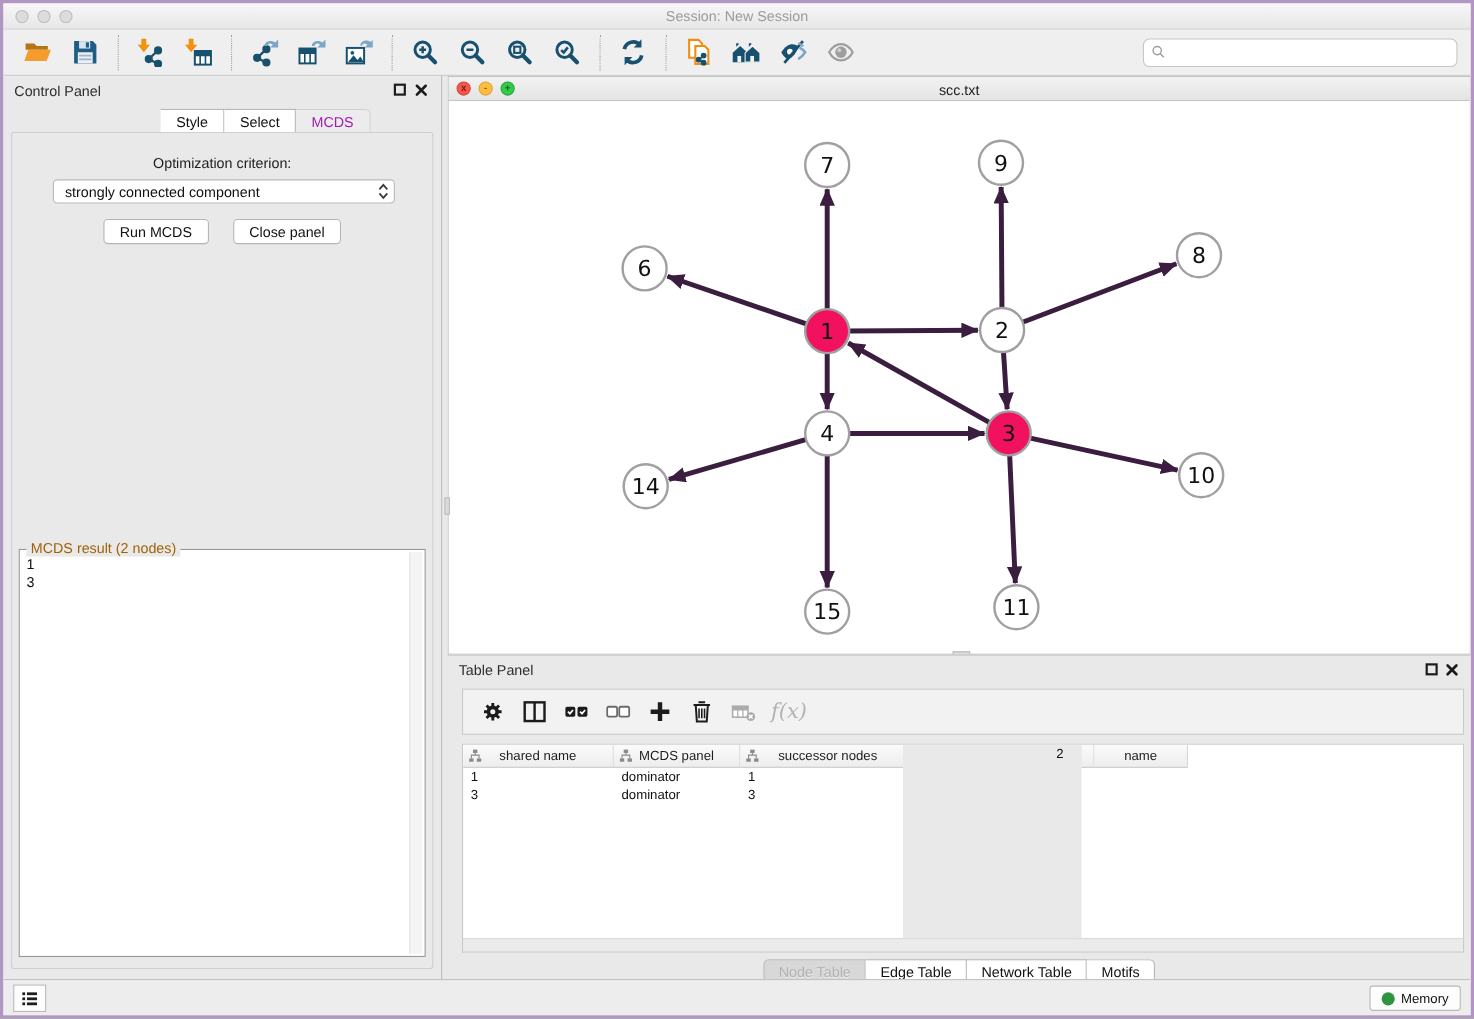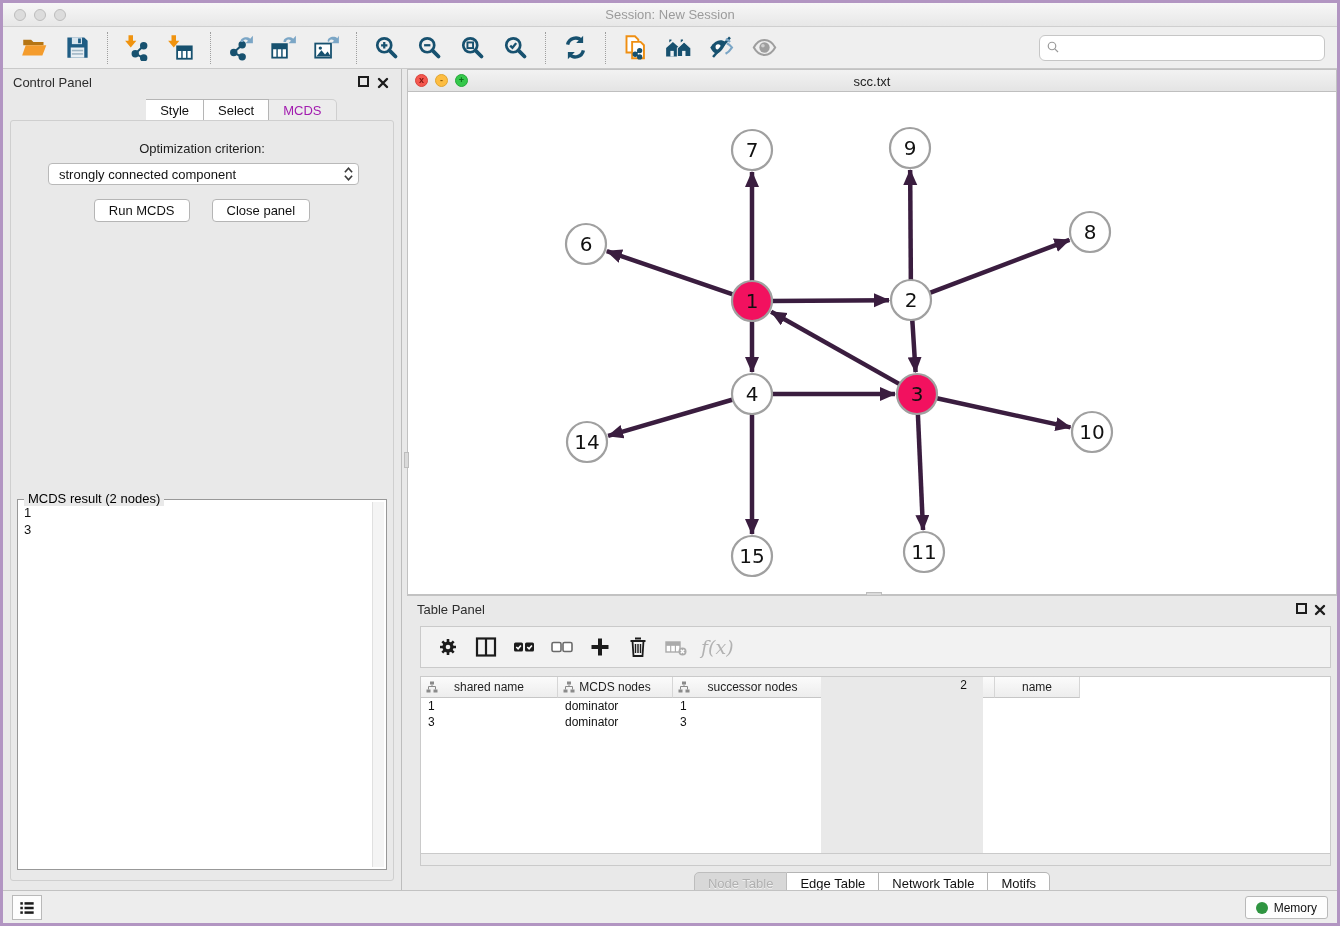--- a/index.html
+++ b/index.html
@@ -49,7 +49,7 @@
   .btn-row{position:absolute;left:0;right:0;top:78px;display:flex;justify-content:center;gap:22px;}
   .pbtn{font-size:13px;padding:3px 14px;background:#fff;border:1px solid #b5b5b5;border-radius:4px;color:#111;cursor:pointer;min-width:90px;text-align:center;}
   .result-box{position:absolute;left:6px;right:6px;top:378px;bottom:10px;background:#fff;border:1px solid #989898;}
-  .result-legend{position:absolute;left:6px;top:-9px;background:#e9e9e9;padding:0 4px;font-size:13px;color:#000000;}
+  .result-legend{position:absolute;left:6px;top:-9px;background:#e9e9e9;padding:0 4px;font-size:13px;color:#a16207;}
   .result-lines{position:absolute;inset:4px 18px 4px 6px;font-size:13px;color:#111;line-height:17px;white-space:pre;overflow:hidden;}
   .result-scroll{position:absolute;top:2px;bottom:2px;right:2px;width:12px;background:#f4f4f4;border-left:1px solid #e0e0e0;}
   

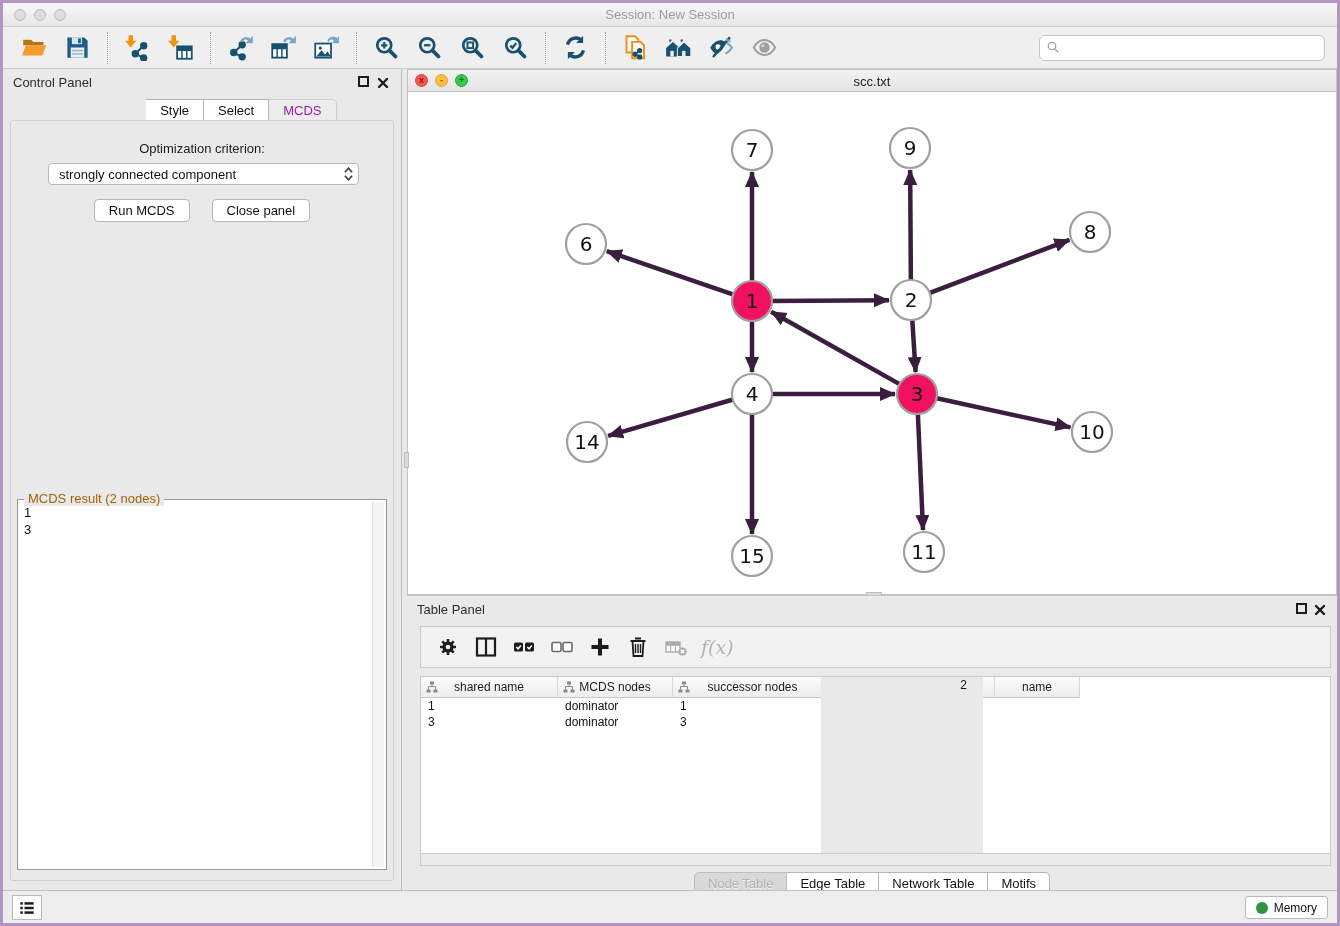--- a/index.html
+++ b/index.html
@@ -473,7 +473,7 @@
                     <rect x="0.5" y="8.5" width="4" height="3" fill="#8a8a8a"></rect>
                     <rect x="7.5" y="8.5" width="4" height="3" fill="#8a8a8a"></rect>
                   </svg></span>
-                <span>MCDS nodes</span>
+                <span>MCDS panel</span>
               </div>
               <div class="th" style="width: 160px; flex: 0 0 160px;">
                 <span class="tree"><svg viewBox="0 0 12 12">

